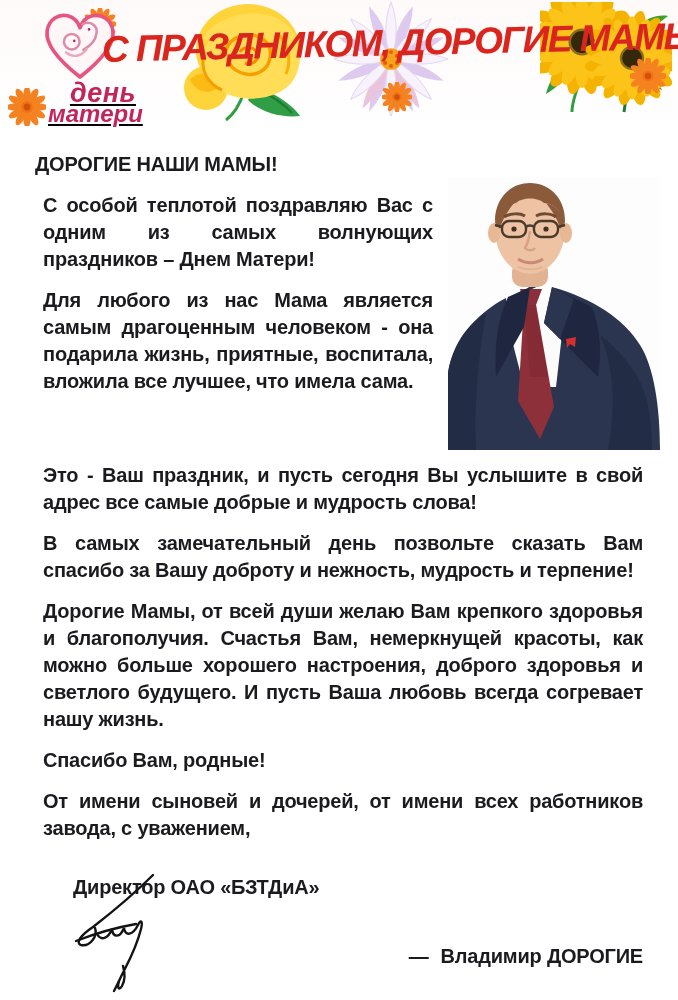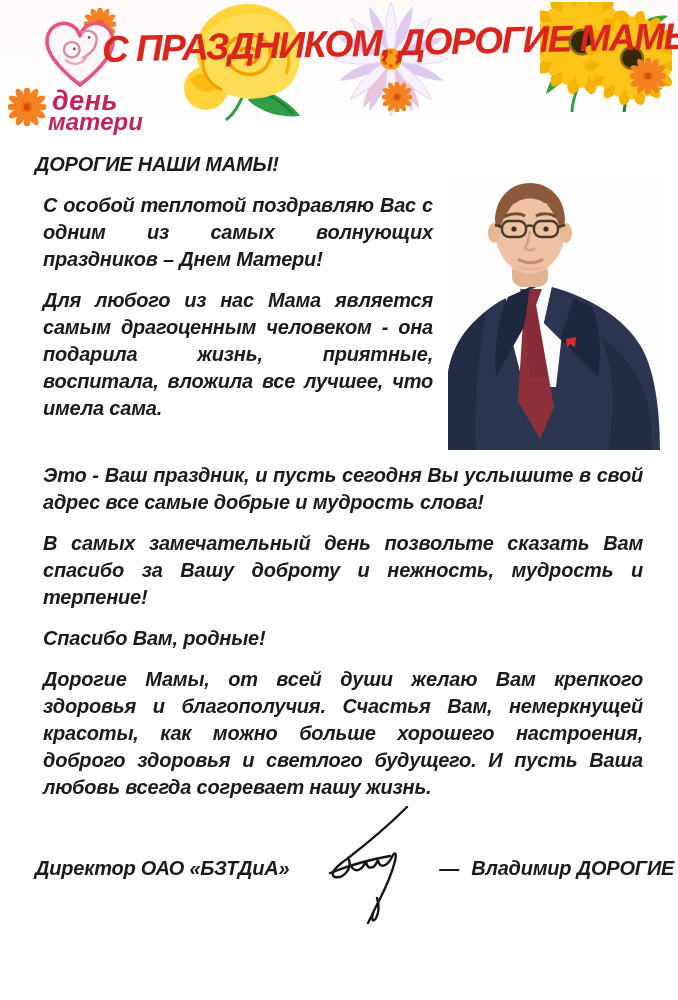--- a/index.html
+++ b/index.html
@@ -19,7 +19,7 @@
   .orange-2{left:8px;top:88px;width:38px;height:38px;}
   .orange-3{left:382px;top:82px;width:30px;height:30px;}
   .orange-4{left:630px;top:58px;width:36px;height:36px;}
-  .logo{position:absolute;left:26px;top:16px;width:110px;text-align:center;}
+  .logo{position:absolute;left:26px;top:8px;width:110px;text-align:right;text-decoration:underline;}
   .logo .heart-svg{position:static;display:block;width:84px;height:74px;margin-left:12px;}
   .logo-line1{
     font-size:27px;font-weight:bold;font-style:italic;color:#c2255c;

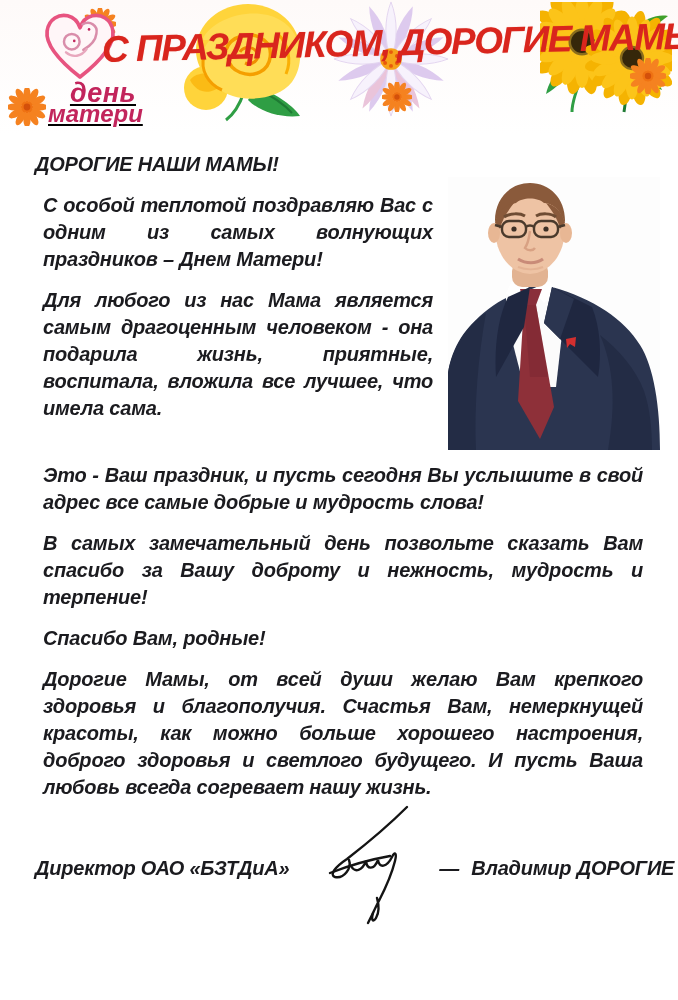--- a/index.html
+++ b/index.html
@@ -40,7 +40,7 @@
   .content{
     padding:16px 35px 0 35px;
     color:#1b1b1f;
-    font-weight:bold;font-style:italic;
+    font-weight:bold;
     font-size:20px;line-height:27px;letter-spacing:-0.2px;
     text-align:justify;
   }

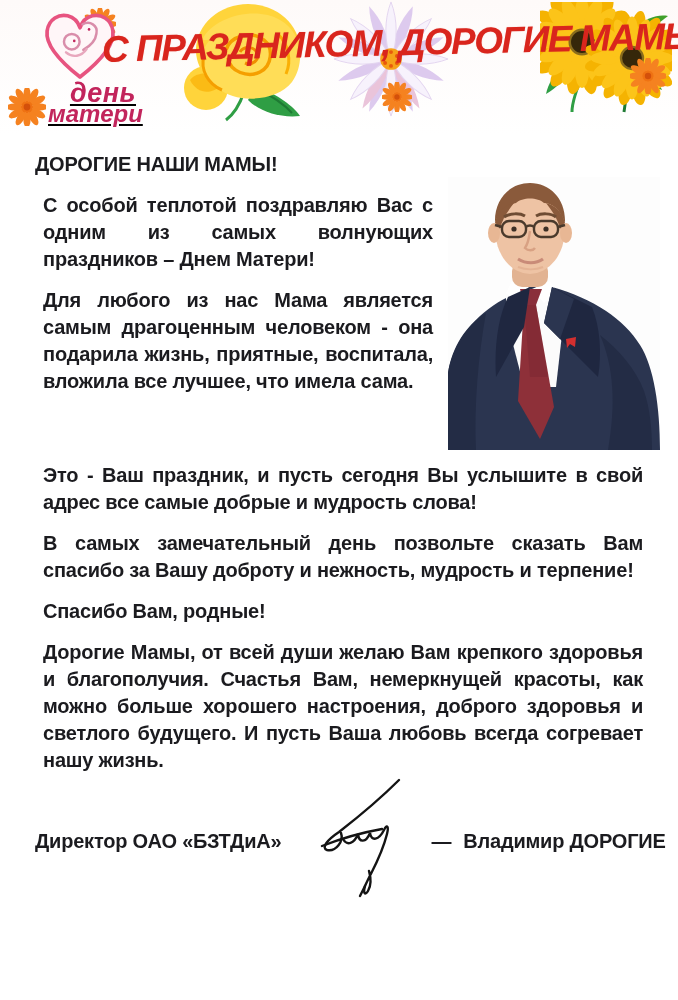--- a/index.html
+++ b/index.html
@@ -282,8 +282,8 @@
     <p>Для любого из нас Мама является самым драгоценным человеком - она подарила жизнь, приятные, воспитала, вложила все лучшее, что имела сама.</p>
     <p class="clear">Это - Ваш праздник, и пусть сегодня Вы услышите в свой адрес все самые добрые и мудрость слова!</p>
     <p>В самых замечательный день позвольте сказать Вам спасибо за Вашу доброту и нежность, мудрость и терпение!</p>
+    <p>Дорогие Мамы, от всей души желаю Вам крепкого здоровья и благополучия. Счастья Вам, немеркнущей красоты, как можно больше хорошего настроения, доброго здоровья и светлого будущего. И пусть Ваша любовь всегда согревает нашу жизнь.</p>
     <p>Спасибо Вам, родные!</p>
-    <p>Дорогие Мамы, от всей души желаю Вам крепкого здоровья и благополучия. Счастья Вам, немеркнущей красоты, как можно больше хорошего настроения, доброго здоровья и светлого будущего. И пусть Ваша любовь всегда согревает нашу жизнь.</p>
 
     <div class="sig-row">
       <span class="sig-position">Директор ОАО «БЗТДиА»</span>

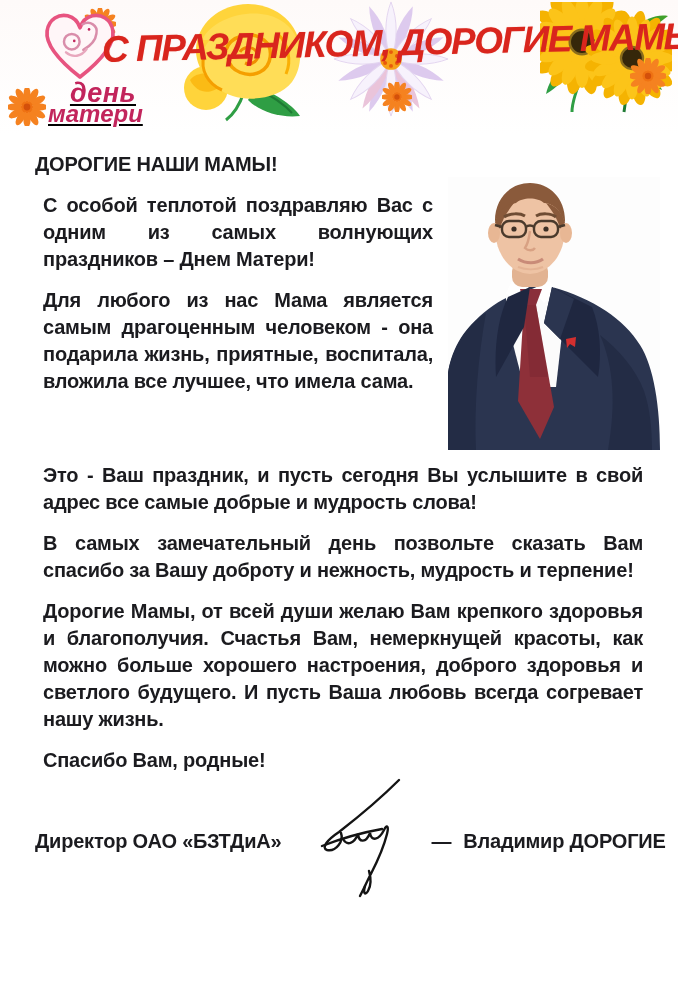--- a/index.html
+++ b/index.html
@@ -284,6 +284,7 @@
     <p>В самых замечательный день позвольте сказать Вам спасибо за Вашу доброту и нежность, мудрость и терпение!</p>
     <p>Дорогие Мамы, от всей души желаю Вам крепкого здоровья и благополучия. Счастья Вам, немеркнущей красоты, как можно больше хорошего настроения, доброго здоровья и светлого будущего. И пусть Ваша любовь всегда согревает нашу жизнь.</p>
     <p>Спасибо Вам, родные!</p>
+    <p>От имени сыновей и дочерей, от имени всех работников завода, с уважением,</p>
 
     <div class="sig-row">
       <span class="sig-position">Директор ОАО «БЗТДиА»</span>

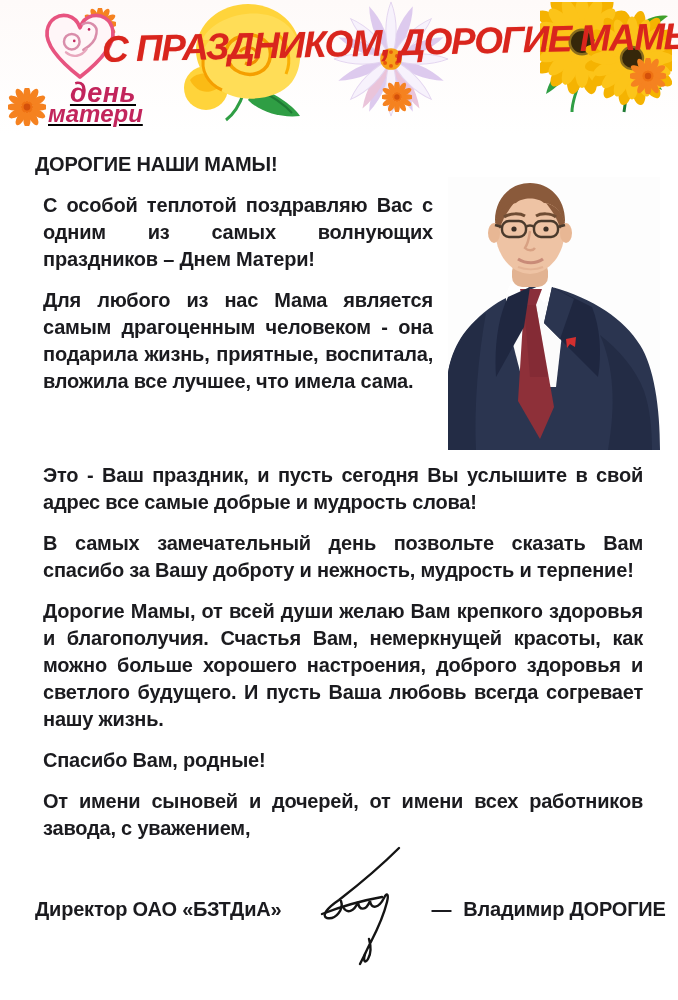--- a/index.html
+++ b/index.html
@@ -54,7 +54,7 @@
   .portrait svg{position:absolute;top:0;left:0;width:212px;height:273px;}
   
   .sig-row{
-    display:flex;align-items:baseline;margin-top:32px;position:relative;
+    display:flex;align-items:baseline;margin-top:32px;position:relative;flex-direction:column;
   }
   .sig-position{white-space:nowrap;}
   .sig-wrap{position:relative;width:112px;height:42px;margin-left:38px;flex:none;}

